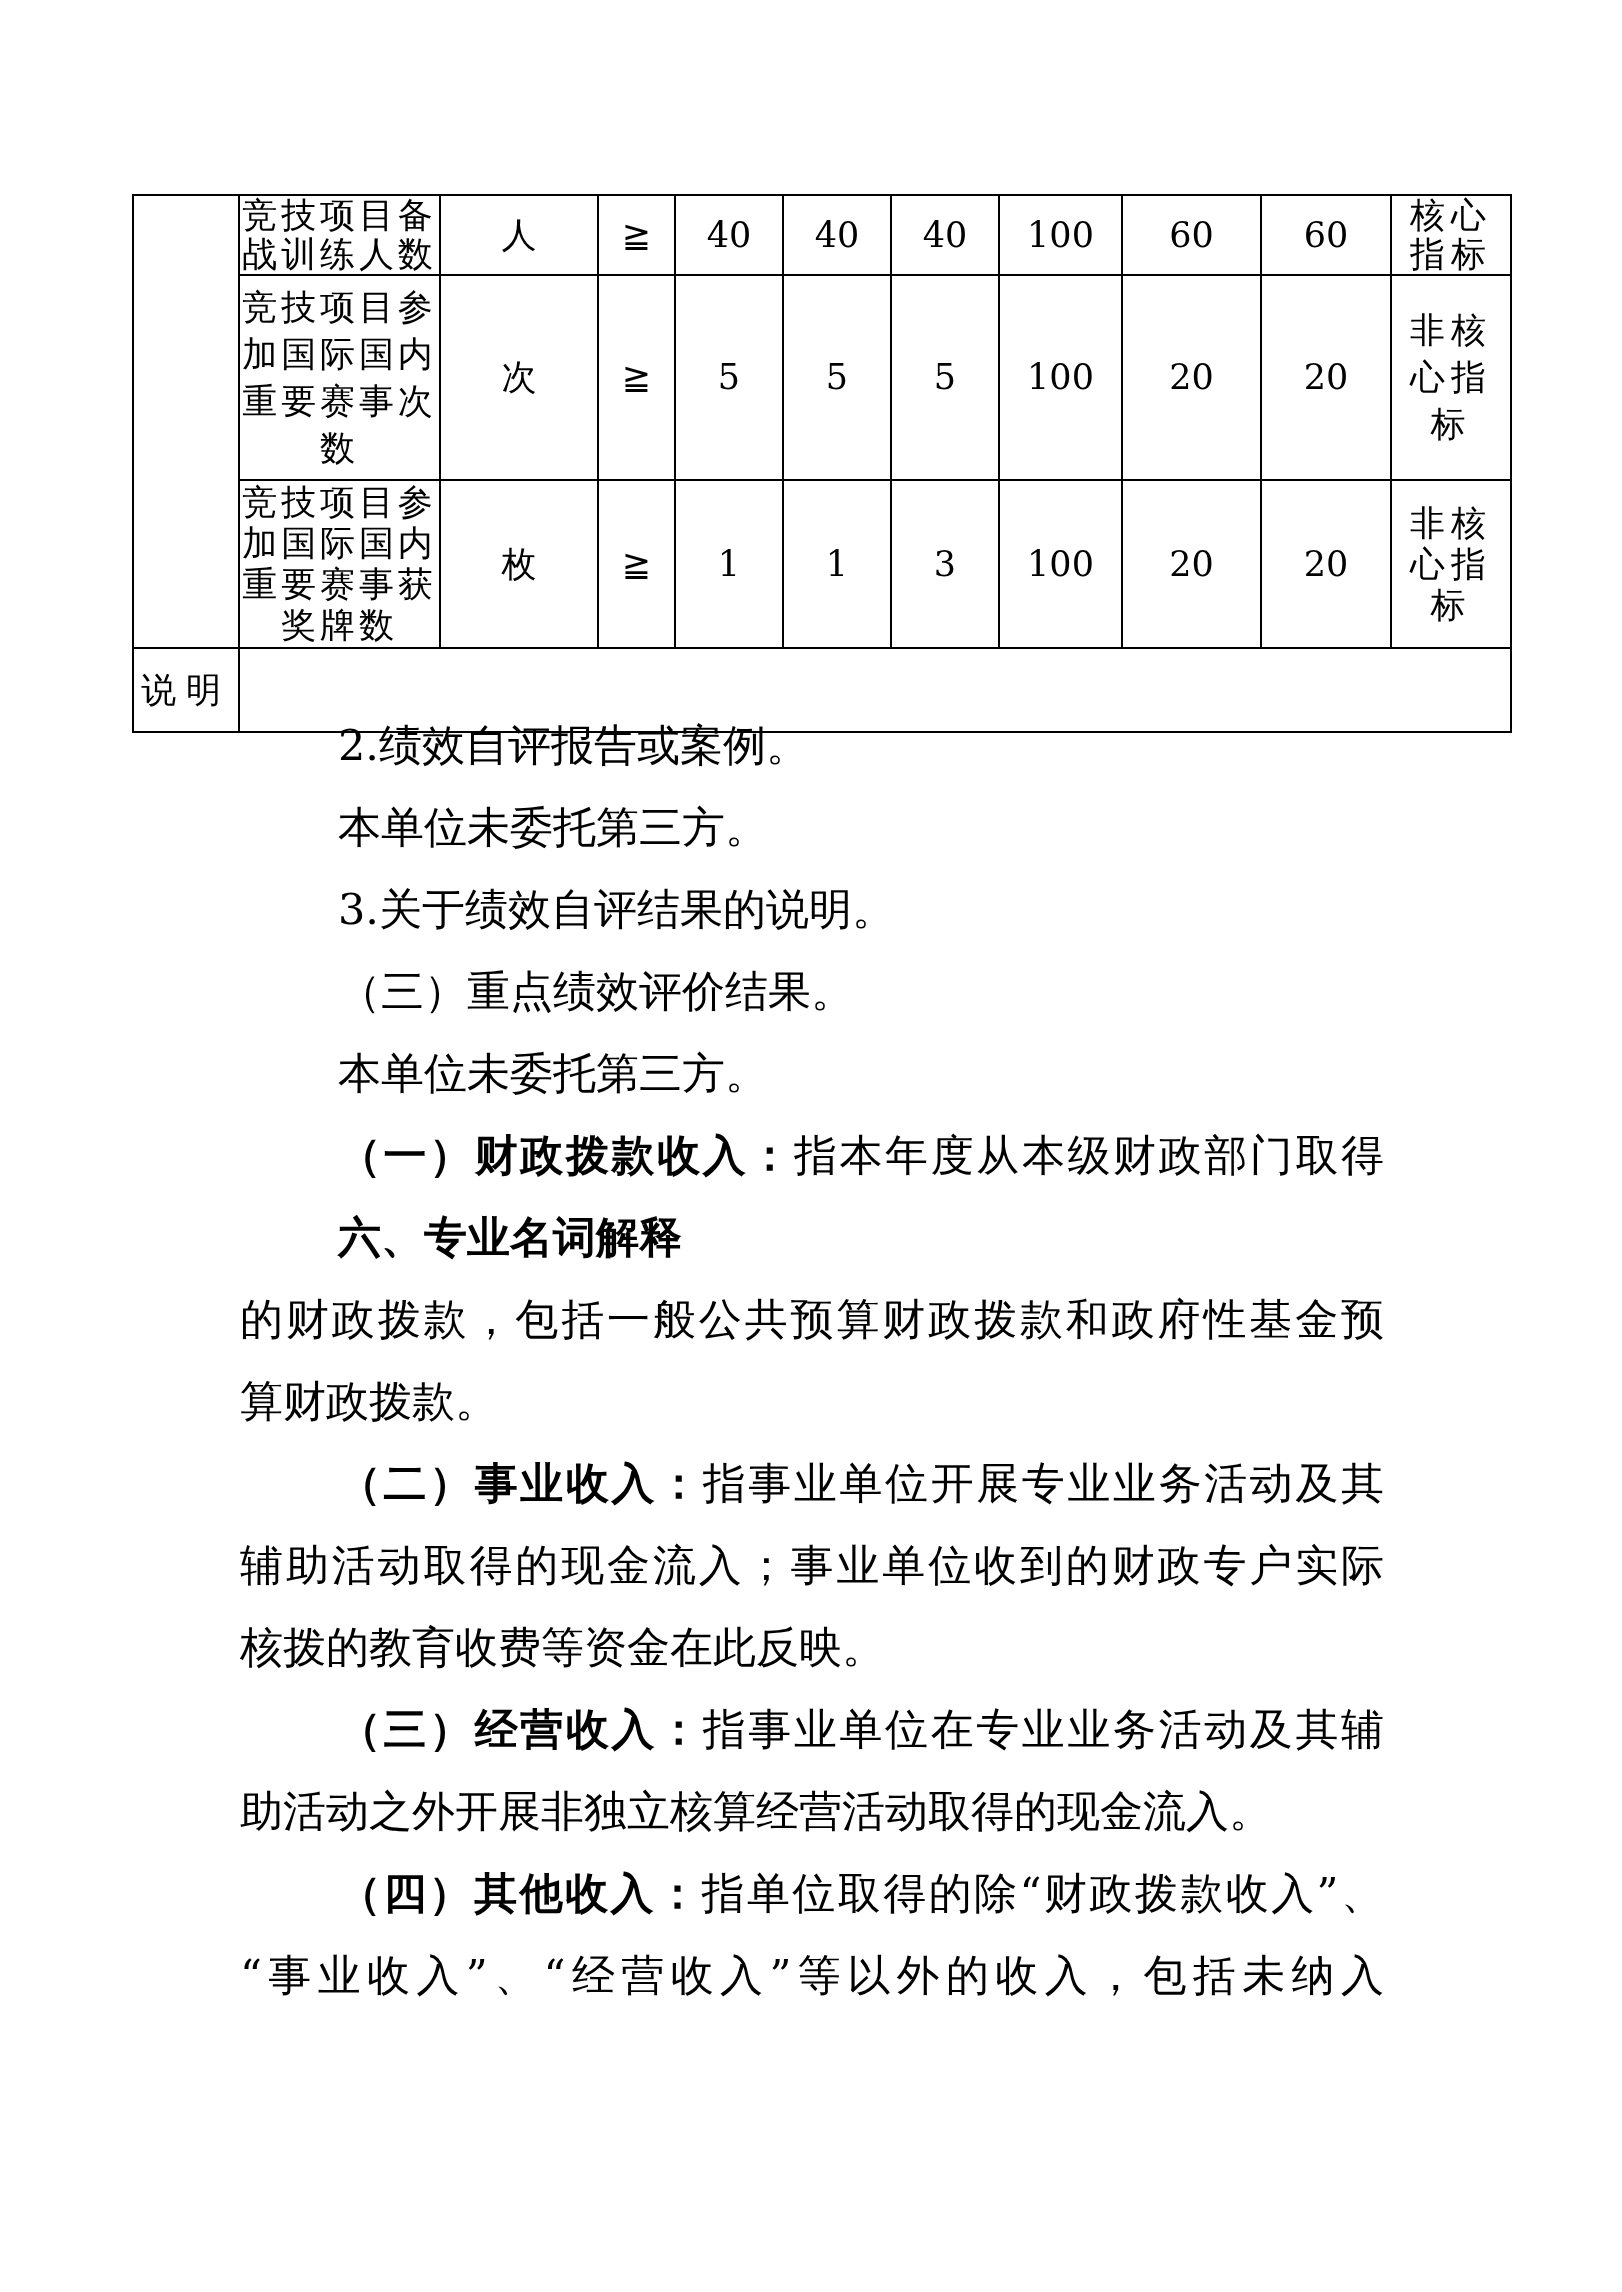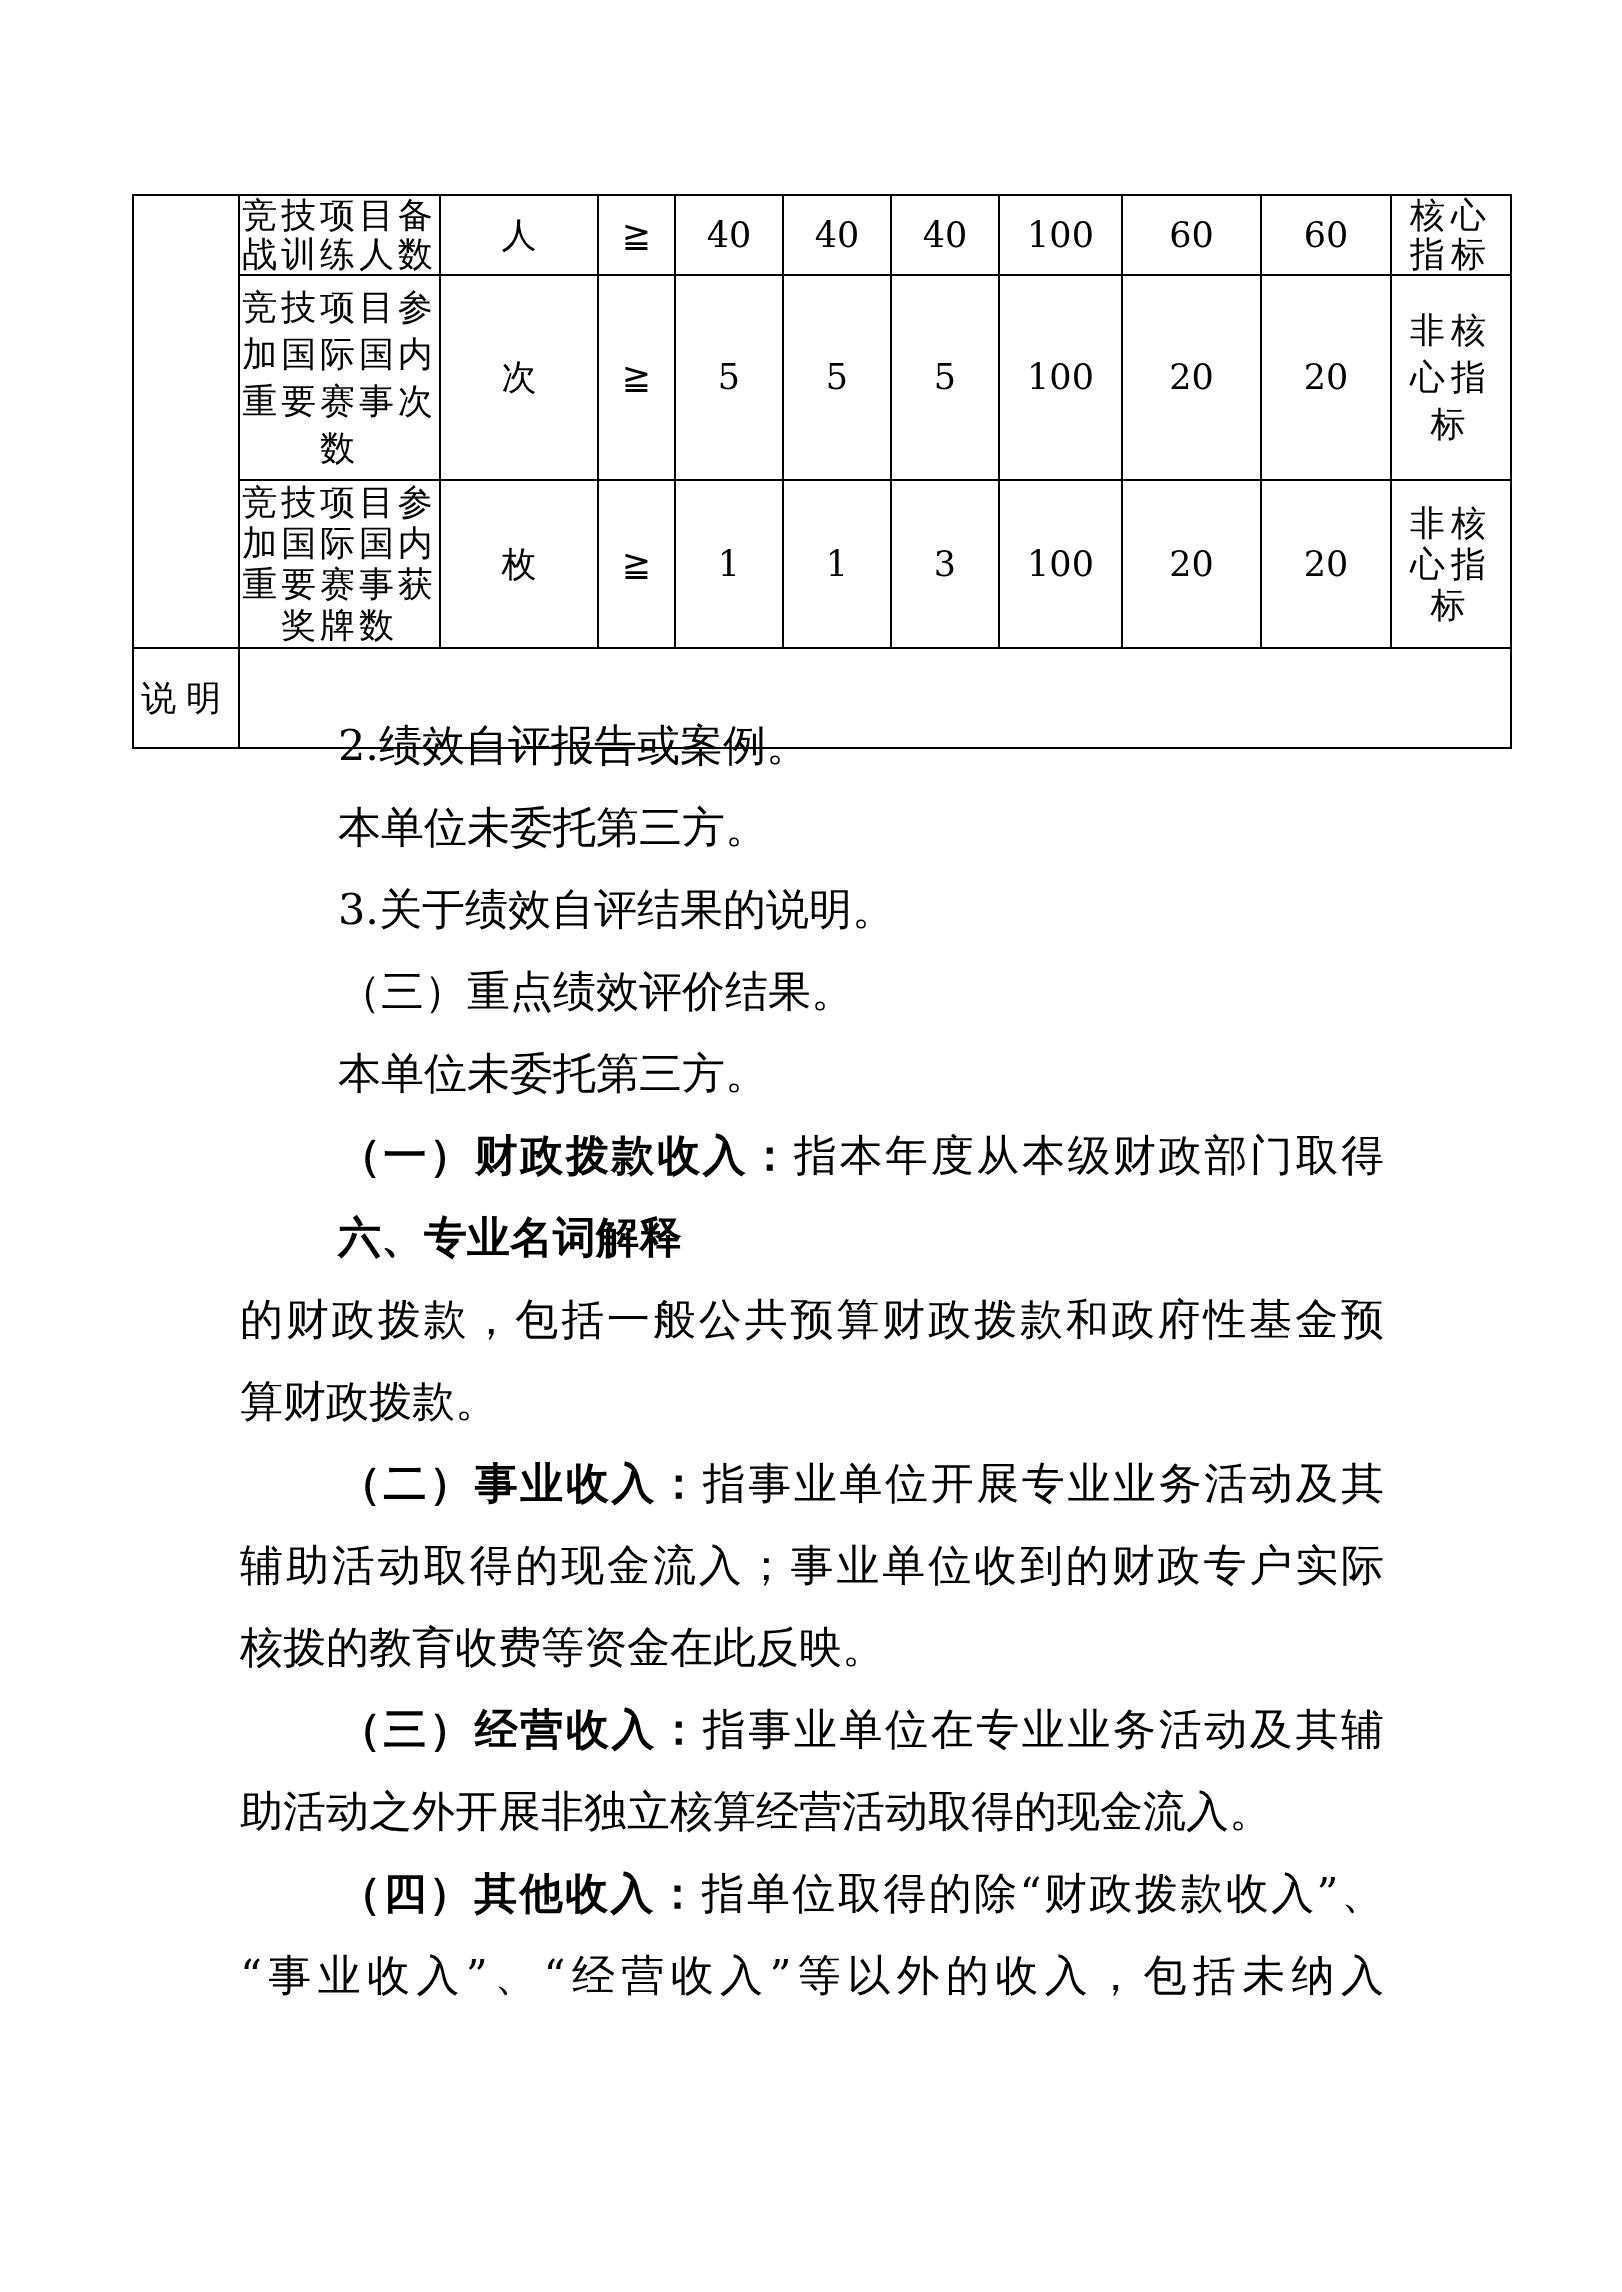--- a/index.html
+++ b/index.html
@@ -23,7 +23,7 @@
   tr.r1 { height:78px; }
   tr.r2 { height:205px; }
   tr.r3 { height:168px; }
-  tr.r4 { height:100px; }
+  tr.r4 { height:84px; }
   tr.r1 td, tr.r2 td, tr.r3 td { border-bottom-width:2.9px; }
   tr.r4 td { border-top-width:2.9px; border-bottom-width:2.9px; }
 

